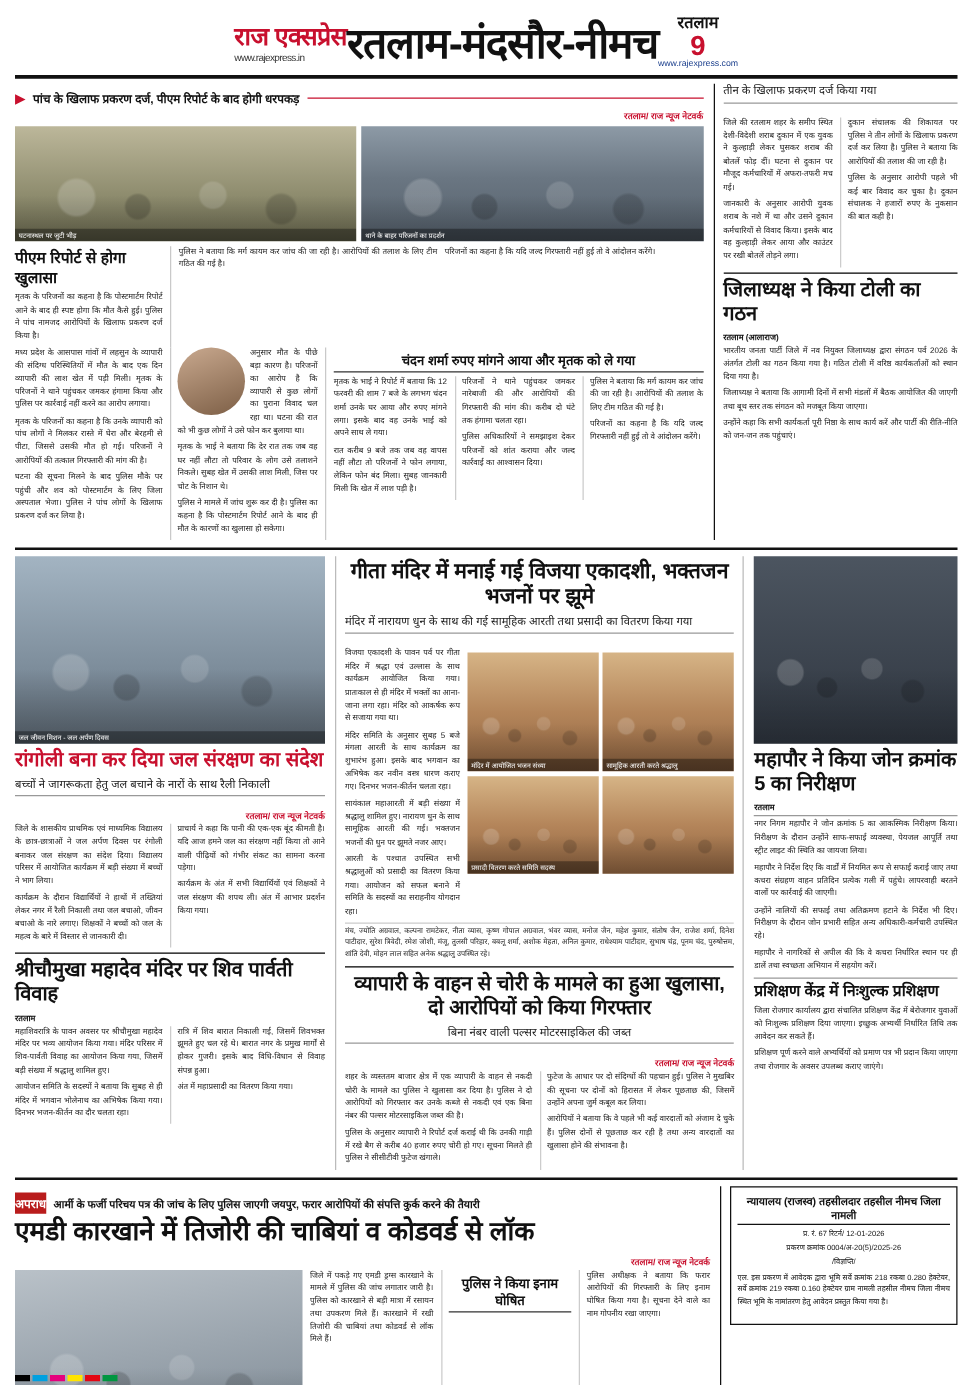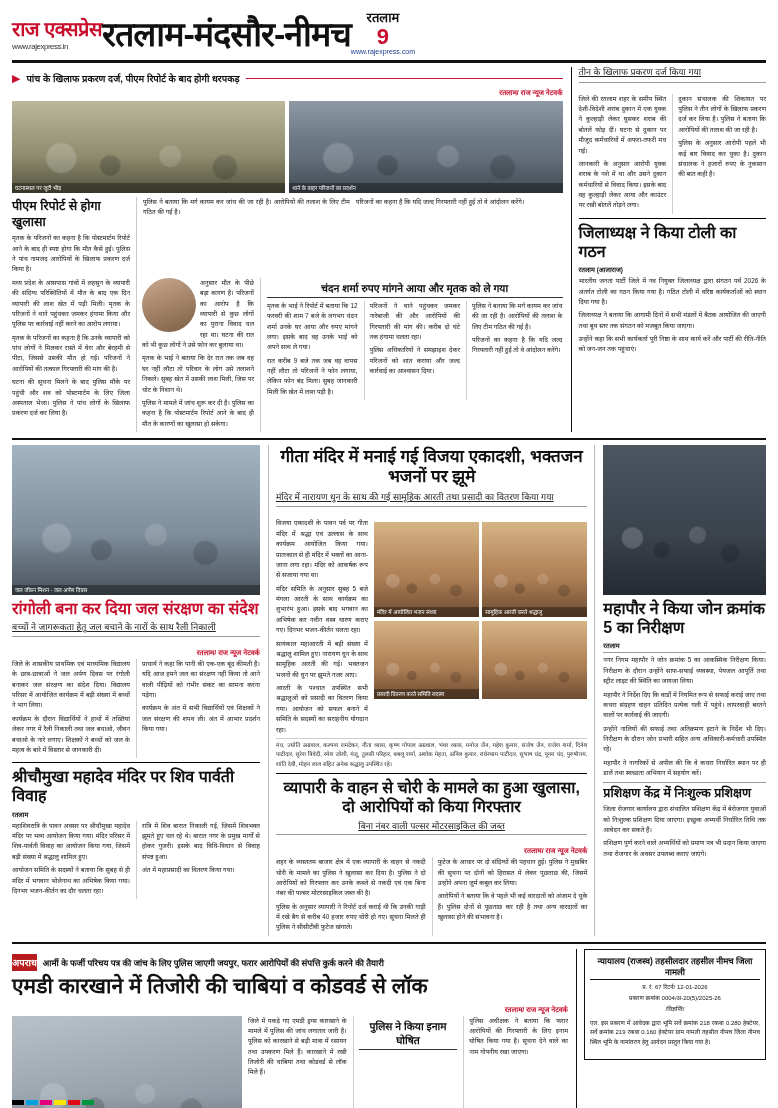--- a/index.html
+++ b/index.html
@@ -14,7 +14,7 @@
   .page { position:relative; width:778px; height:1108px; padding:10px 12px; }
 
   
-  .masthead { display:flex; align-items:center; justify-content:flex-start;
+  .masthead { display:flex; align-items:center; justify-content:center;
     border-bottom:3px solid #111; padding-bottom:4px; }
   .logo { color:#c8102e; font-weight:bold; font-size:20px; letter-spacing:-0.5px; }
   .logo .sub { display:block; font-size:8px; color:#333; font-weight:normal; }

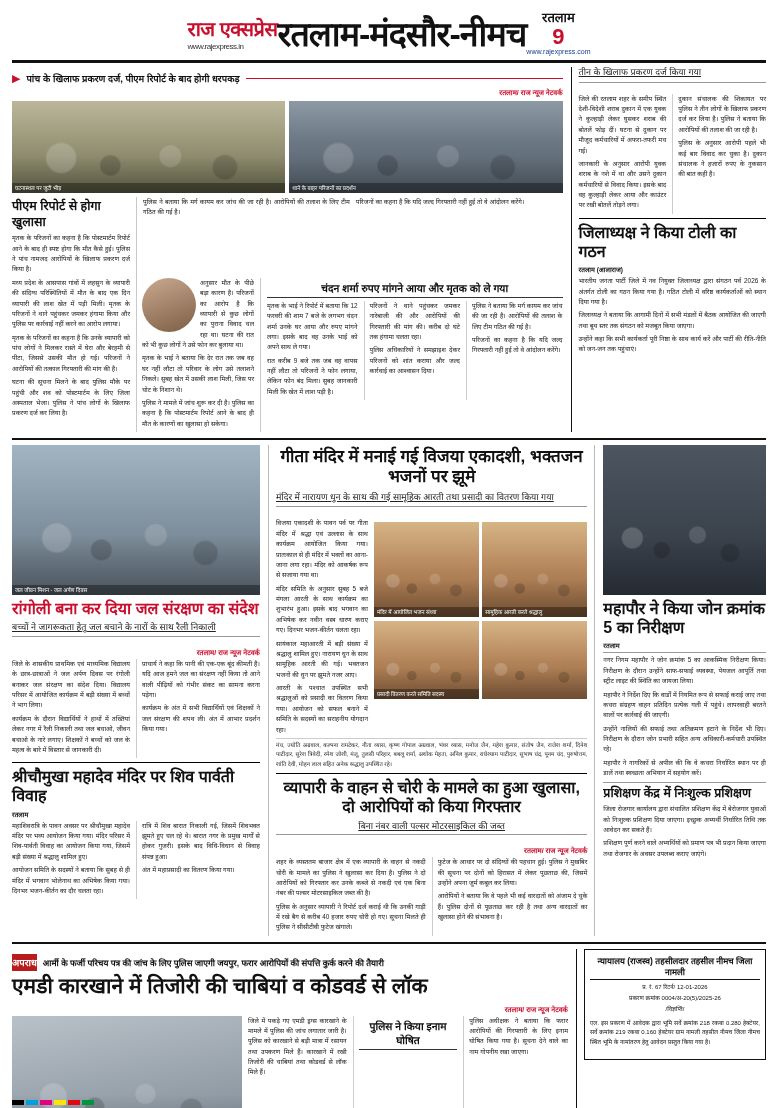--- a/index.html
+++ b/index.html
@@ -36,7 +36,7 @@
   .hl1 { font-size:26px; line-height:1.18; font-weight:bold; color:#111; margin:2px 0 6px; }
   .hl2 { font-size:16px; line-height:1.2; font-weight:bold; margin:2px 0 4px; }
   .hl3 { font-size:12.5px; line-height:1.25; font-weight:bold; margin:2px 0 3px; }
-  .deck { font-size:9px; line-height:1.3; color:#222; margin-bottom:11px;text-decoration:underline; }
+  .deck { font-size:9px; line-height:1.3; color:#222; margin-bottom:11px; }
   .byline { font-size:7px; color:#c8102e; text-align:right; font-weight:bold; margin:2px 0; }
 
   .body-text { font-size:6.4px; line-height:1.62; text-align:justify; color:#222; }

